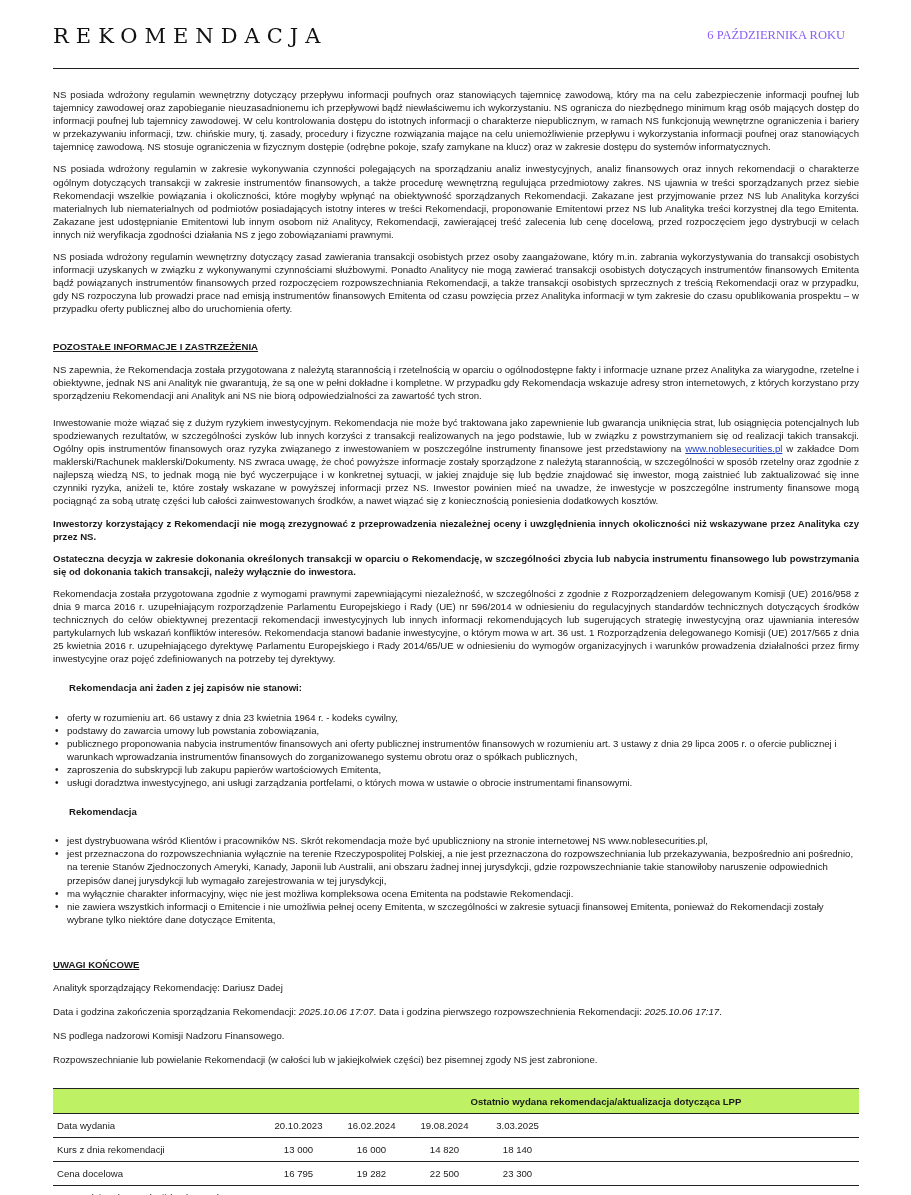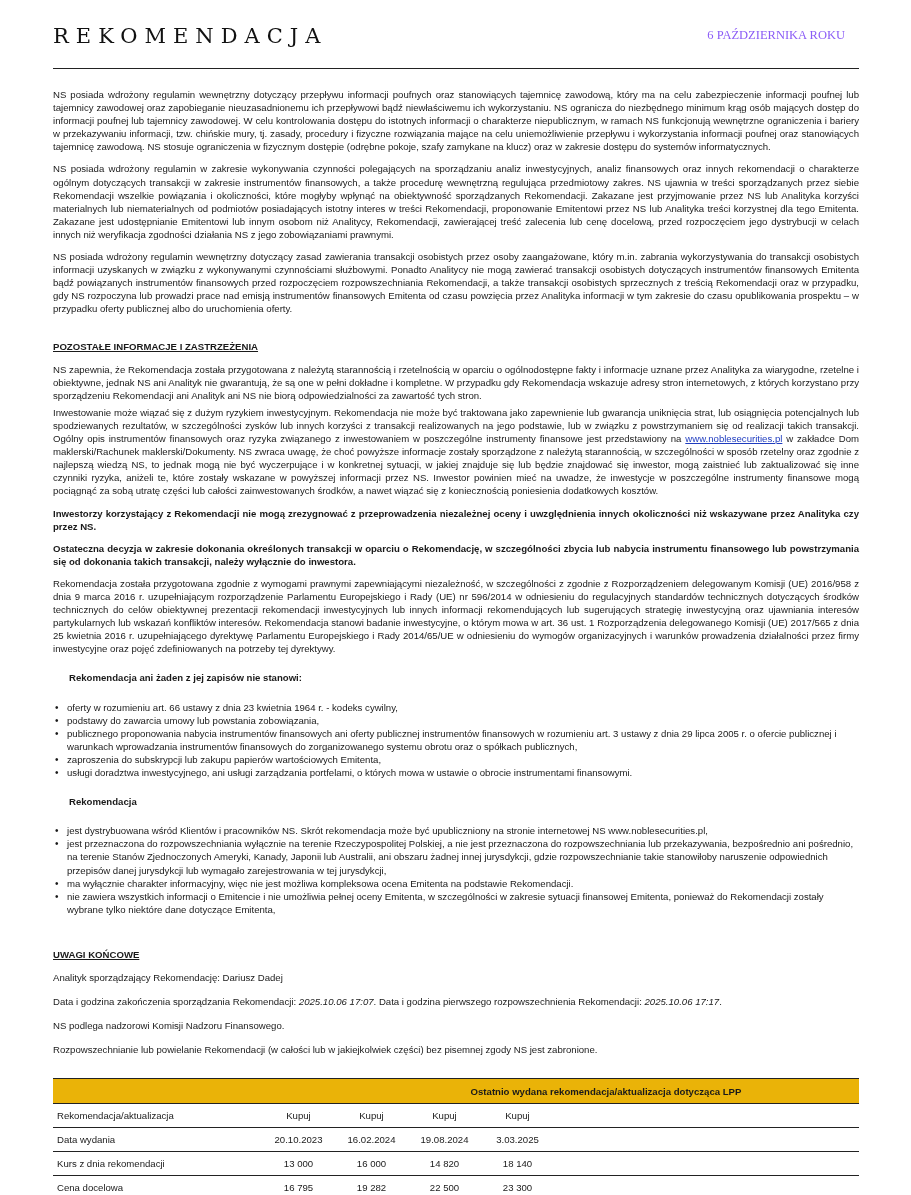--- a/index.html
+++ b/index.html
@@ -24,7 +24,7 @@
   }
   .content { margin-top: 19px; font-size: 9.6px; line-height: 13.1px; }
   p { margin: 0 0 9px 0; text-align: justify; }
-  p.tight { margin-bottom: 4px; }
+  p.tight { margin-bottom: 14px; }
   p.bold { font-weight: bold; }
   .section-heading {
     font-weight: bold; text-decoration: underline; font-size: 9.6px;

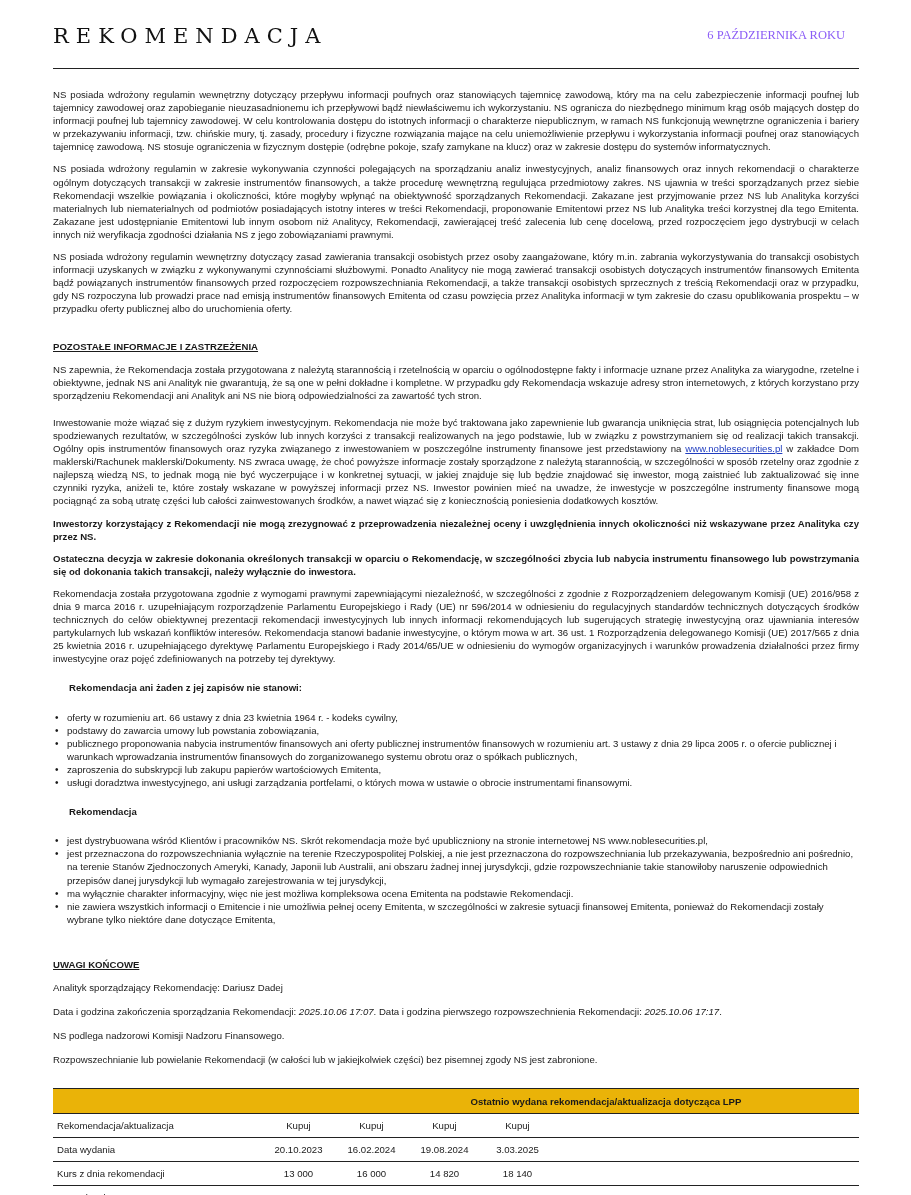--- a/index.html
+++ b/index.html
@@ -44,7 +44,7 @@
     font-size: 9.6px;
   }
   table.rec th {
-    background: #eab308; height: 24px; font-weight: bold;
+    background: #bef264; height: 24px; font-weight: bold;
     border-top: 1.5px solid #222; border-bottom: 1.5px solid #222;
     text-align: center; padding: 0;
   }

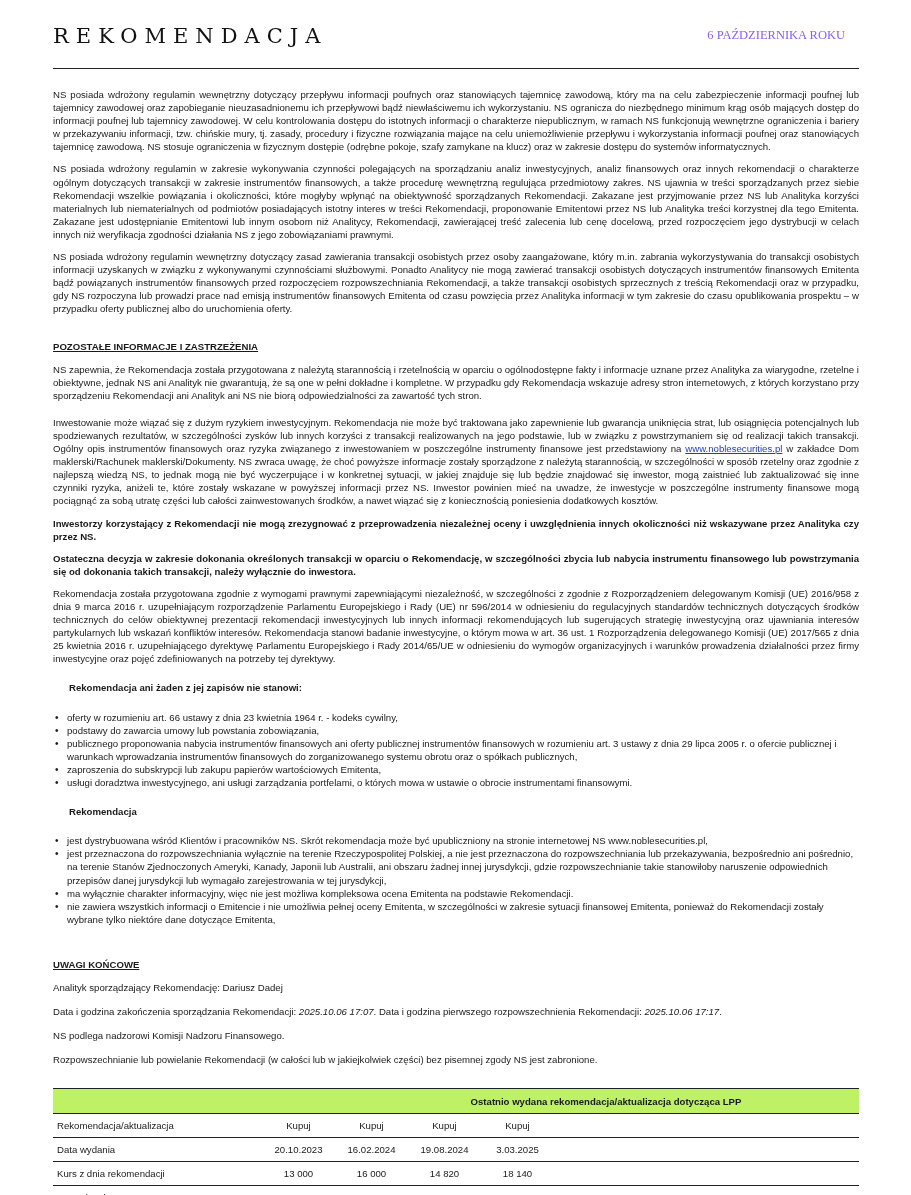--- a/index.html
+++ b/index.html
@@ -113,14 +113,6 @@
       </thead>
       <tbody>
         <tr>
-          <td class="label">Rekomendacja/aktualizacja</td>
-          <td class="val">Kupuj</td>
-          <td class="val">Kupuj</td>
-          <td class="val">Kupuj</td>
-          <td class="val">Kupuj</td>
-          <td></td>
-        </tr>
-        <tr>
           <td class="label">Data wydania</td>
           <td class="val">20.10.2023</td>
           <td class="val">16.02.2024</td>

